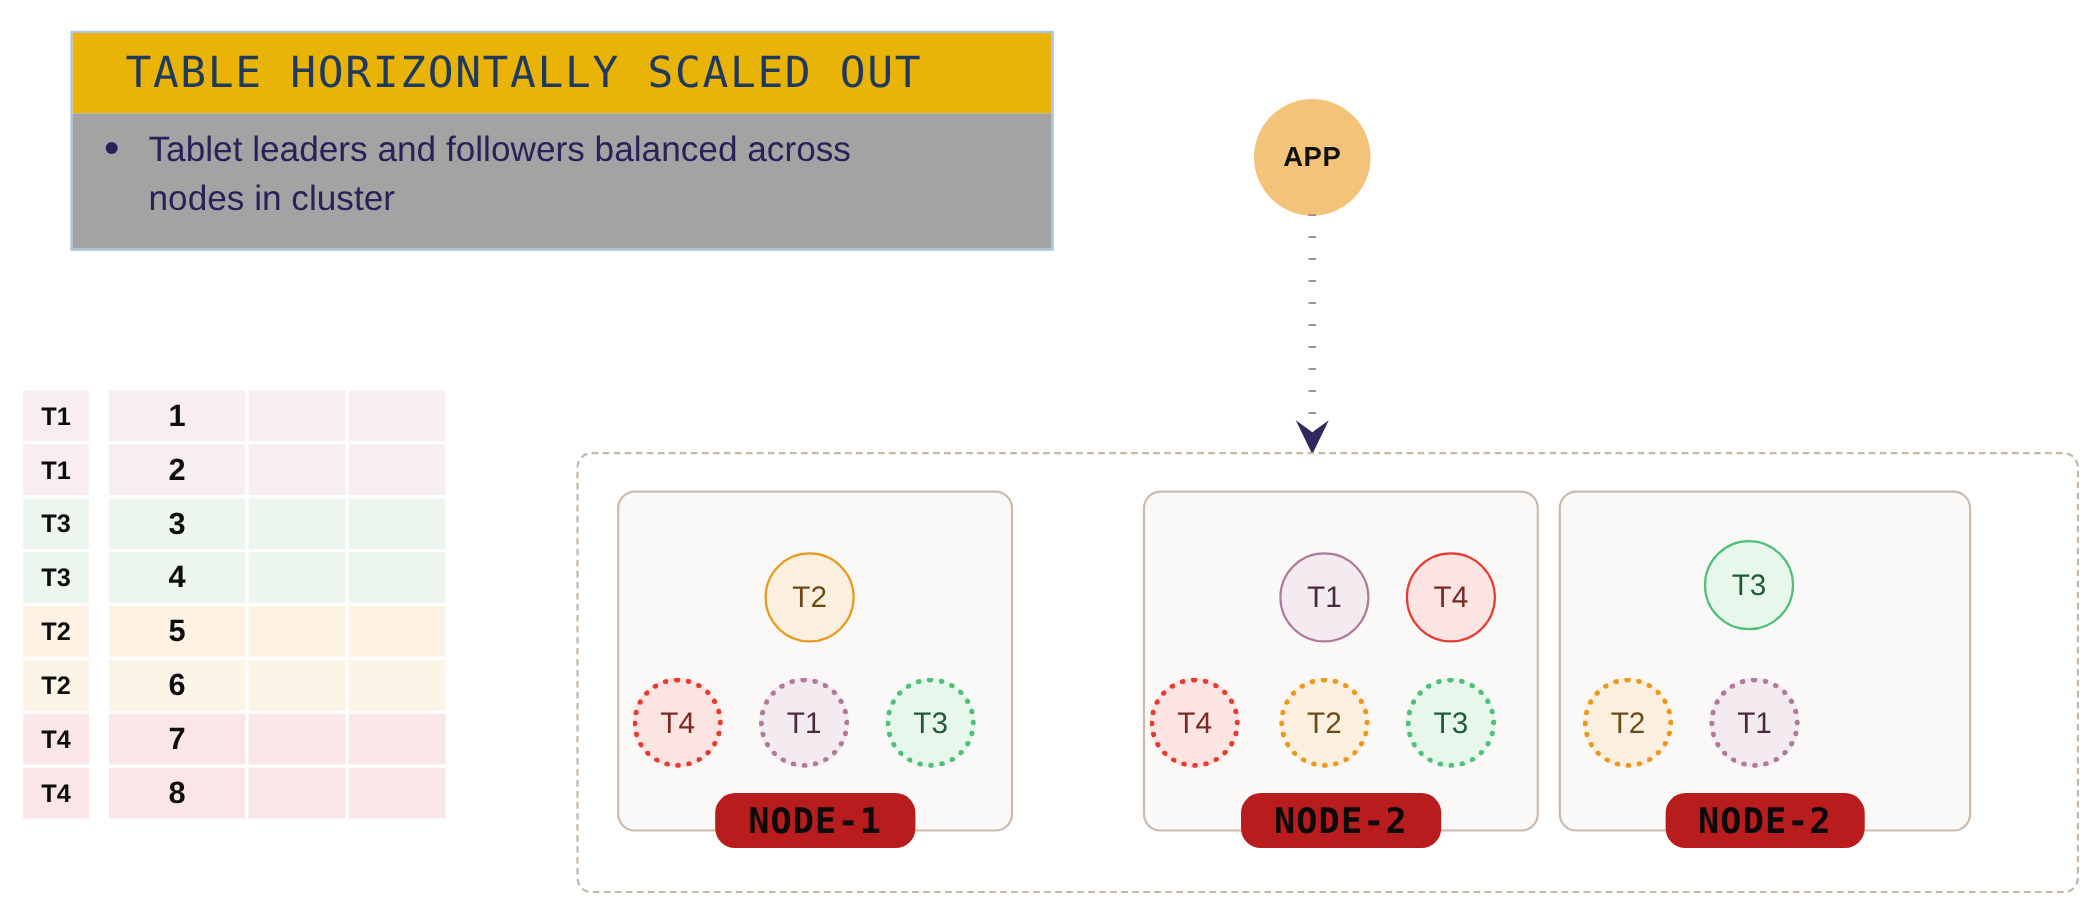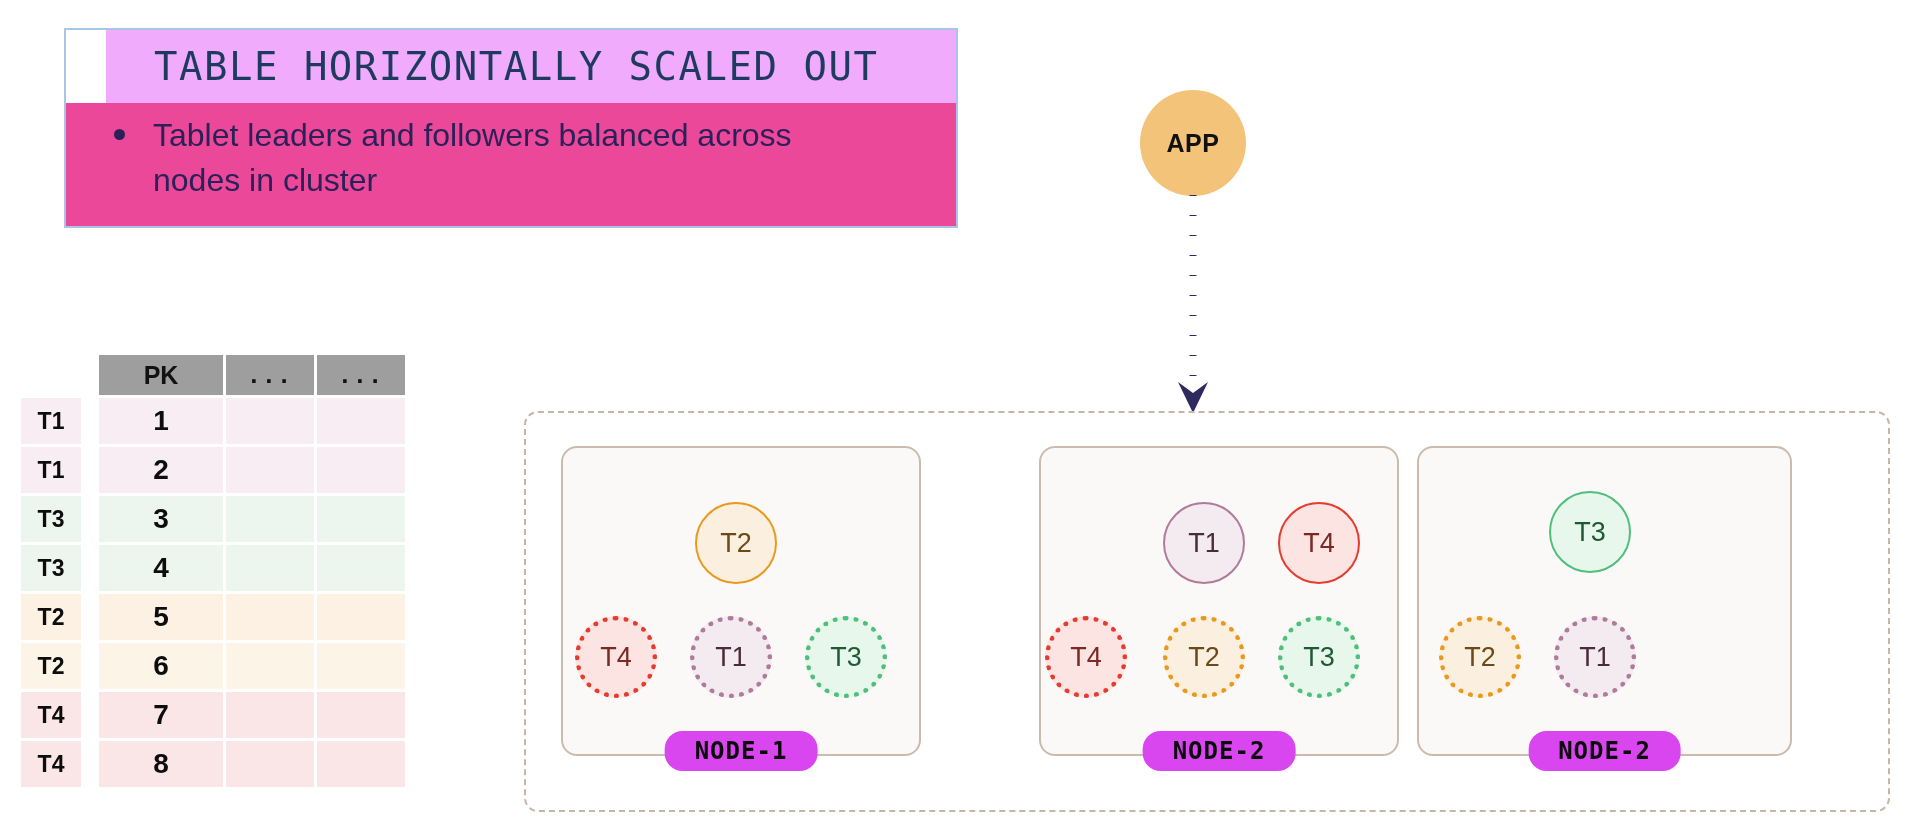--- a/index.html
+++ b/index.html
@@ -22,8 +22,7 @@
     color:#1F3A5F; font-weight:400;
     padding:14px 0 14px 48px;
     white-space:nowrap;
-    background:#f0abfc;
-    margin-left:40px;
+    background:#eab308;
   }
   #callout-body {
     background:#ec4899;

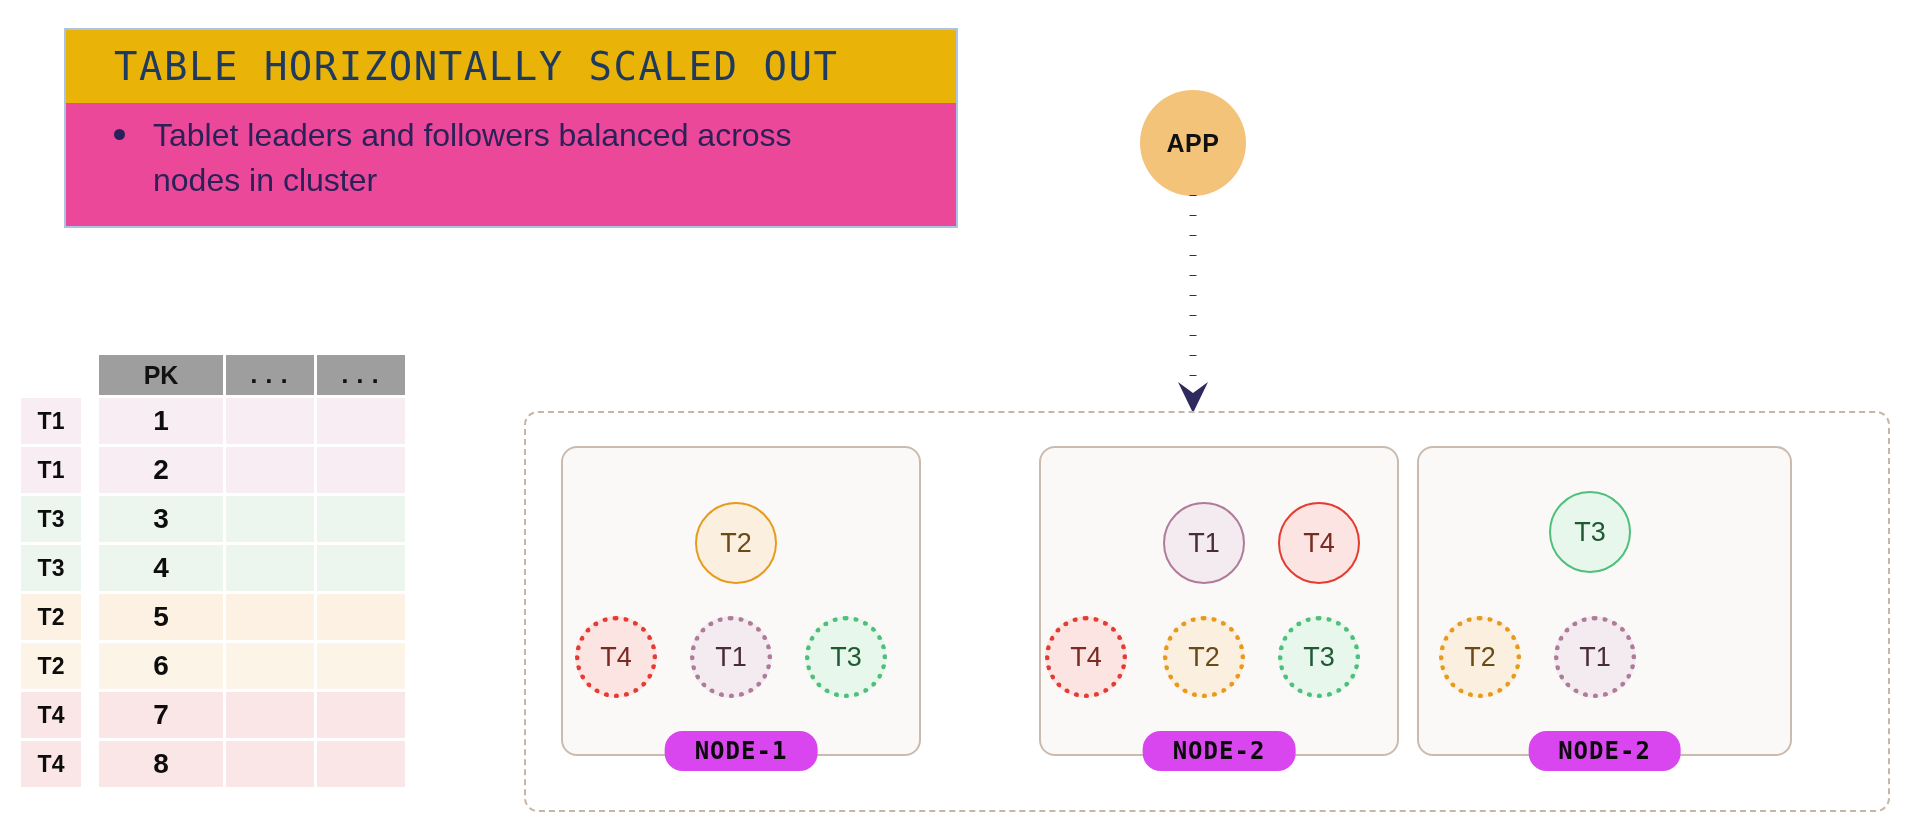--- a/index.html
+++ b/index.html
@@ -25,8 +25,8 @@
     background:#eab308;
   }
   #callout-body {
-    background:#ec4899;
-    padding:10px 20px 18px 30px;
+    background:#a3a3a3;
+    padding:10px 20px 18px 12px;
   }
   .bullet-row { display:flex; align-items:flex-start; margin:0 0 4px 0; }
   .bullet-dot {

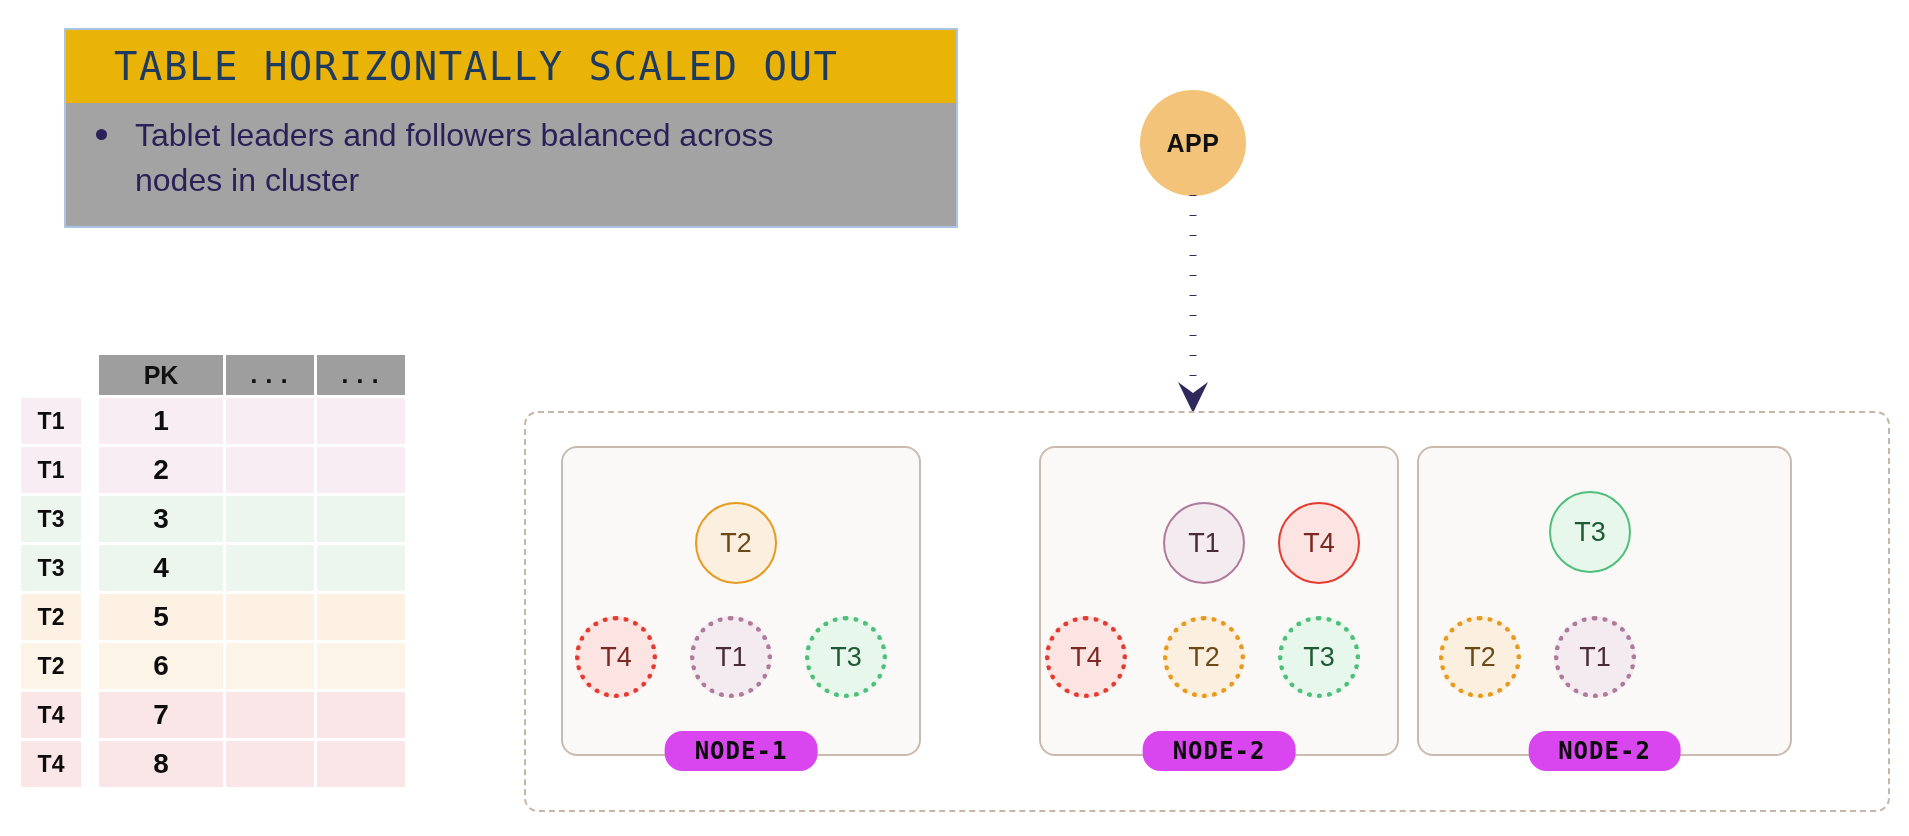--- a/index.html
+++ b/index.html
@@ -125,13 +125,6 @@
 <div id="table-wrap">
   <table class="tbl">
     <tbody>
-        <tr>
-      <td class="hdr-blank"></td>
-      <td class="spacer-col"></td>
-      <th class="hcell pk">PK</th>
-      <th class="hcell dots">...</th>
-      <th class="hcell dots">...</th>
-    </tr>
     <tr>
       <td class="rowlabel" style="background: rgb(247, 237, 242);">T1</td>
       <td class="spacer-col"></td>

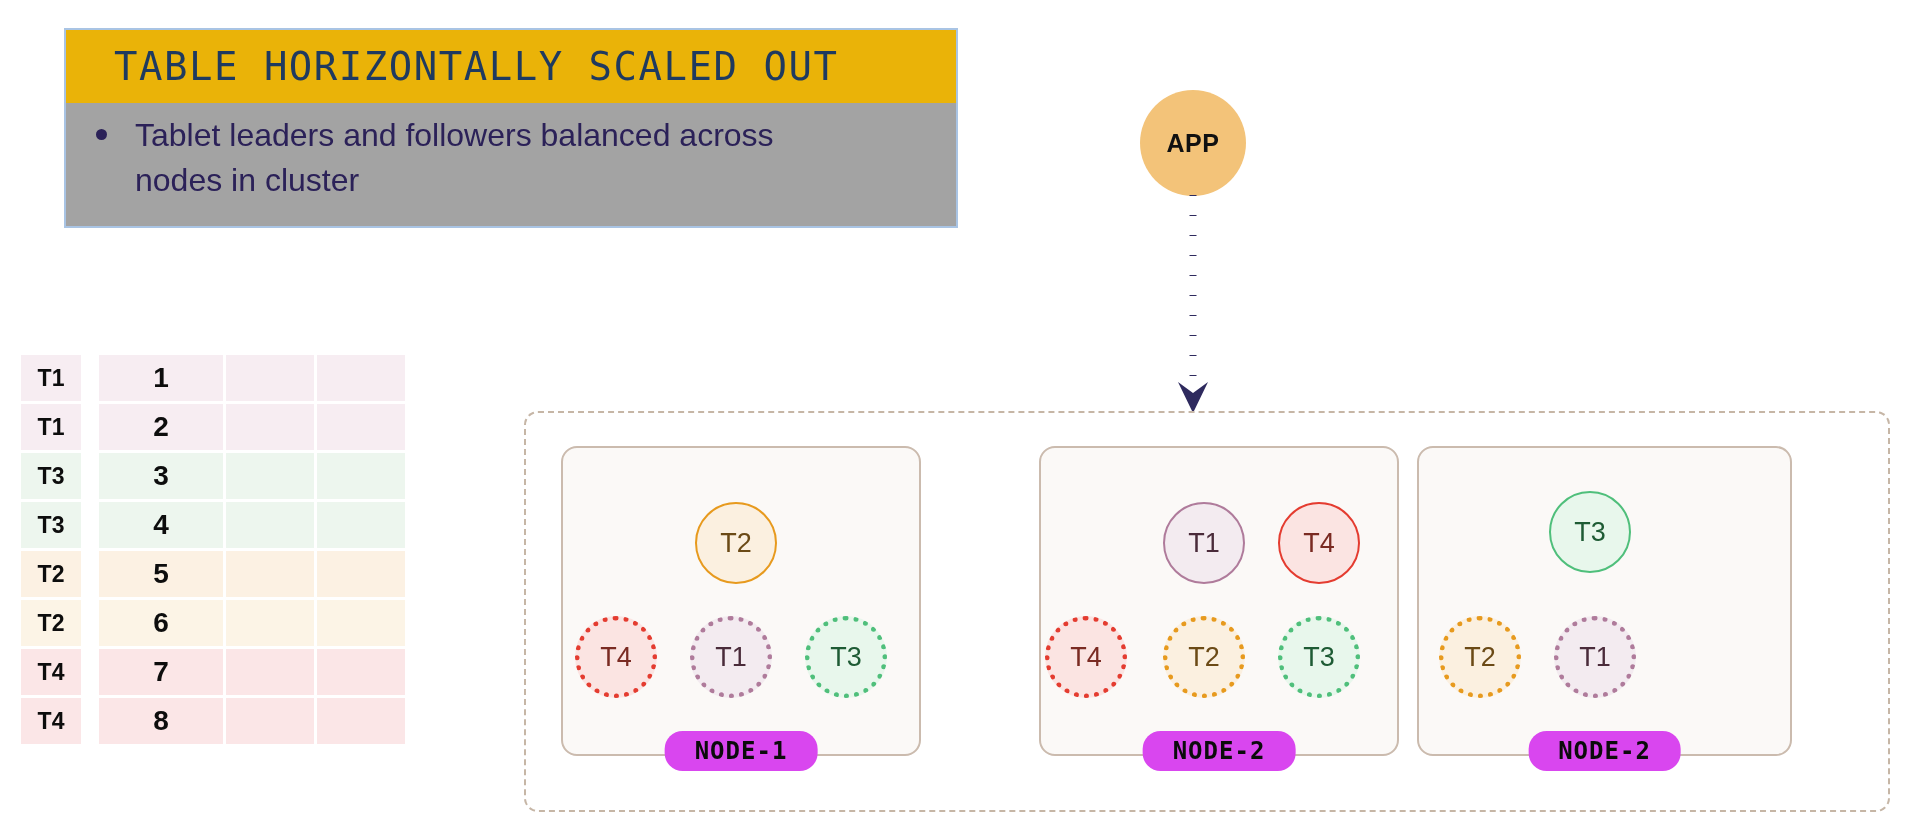--- a/index.html
+++ b/index.html
@@ -77,10 +77,10 @@
 
   .node-pill {
     position:absolute; bottom:-17px; left:50%; transform:translateX(-50%);
-    background:#d946ef; border-radius:18px;
+    background:#b91c1c; border-radius:18px;
     padding:6px 30px;
     font-family:"DejaVu Sans Mono", monospace;
-    font-weight:bold; font-size:24px; letter-spacing:1px; color:#0B0B0B;
+    font-weight:bold; font-size:32px; letter-spacing:1px; color:#0B0B0B;
     white-space:nowrap;
   }
 

